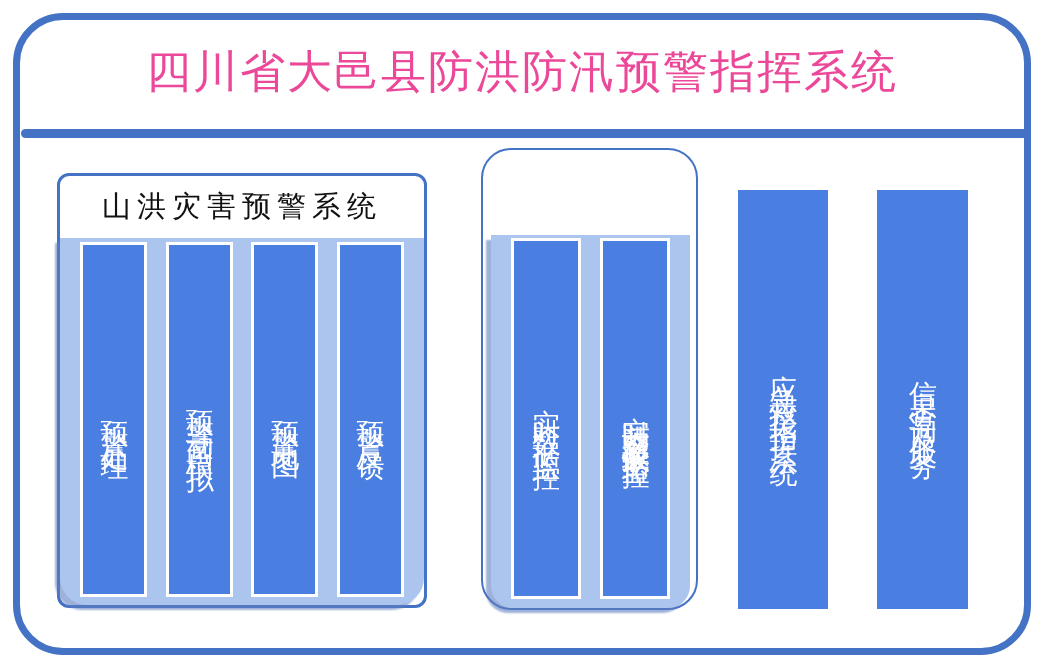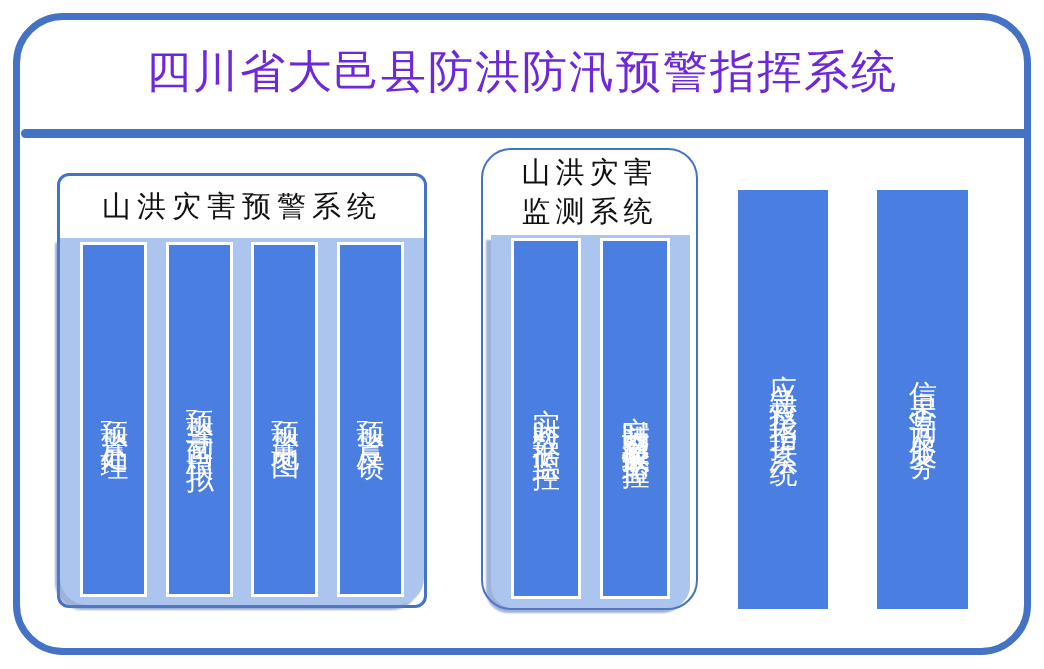--- a/index.html
+++ b/index.html
@@ -38,7 +38,7 @@
     font-size: 45px;
     font-weight: 400;
     letter-spacing: 2px;
-    color: #6d28d9;
+    color: #ec4899;
     white-space: nowrap;
   }
   

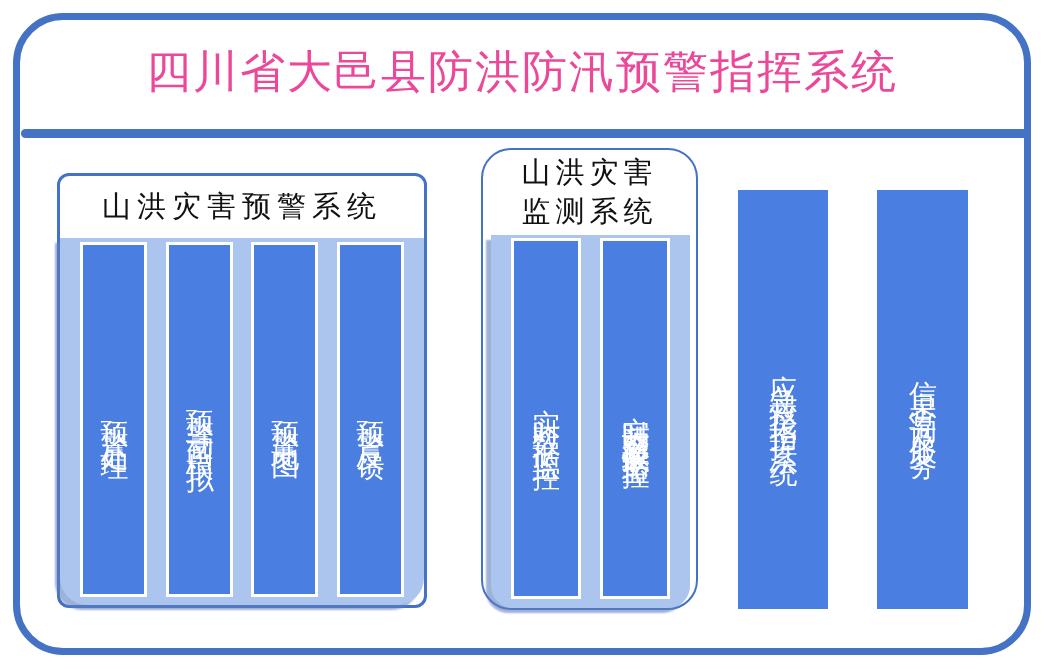--- a/index.html
+++ b/index.html
@@ -175,10 +175,6 @@
   </section>
 
   <section class="panel panel-mid">
-    <div class="panel-header">
-      <span>山洪灾害</span>
-      <span>监测系统</span>
-    </div>
     <div class="panel-body">
       <div class="vbar">
         <span class="vbar-label">实时数据监控</span>

